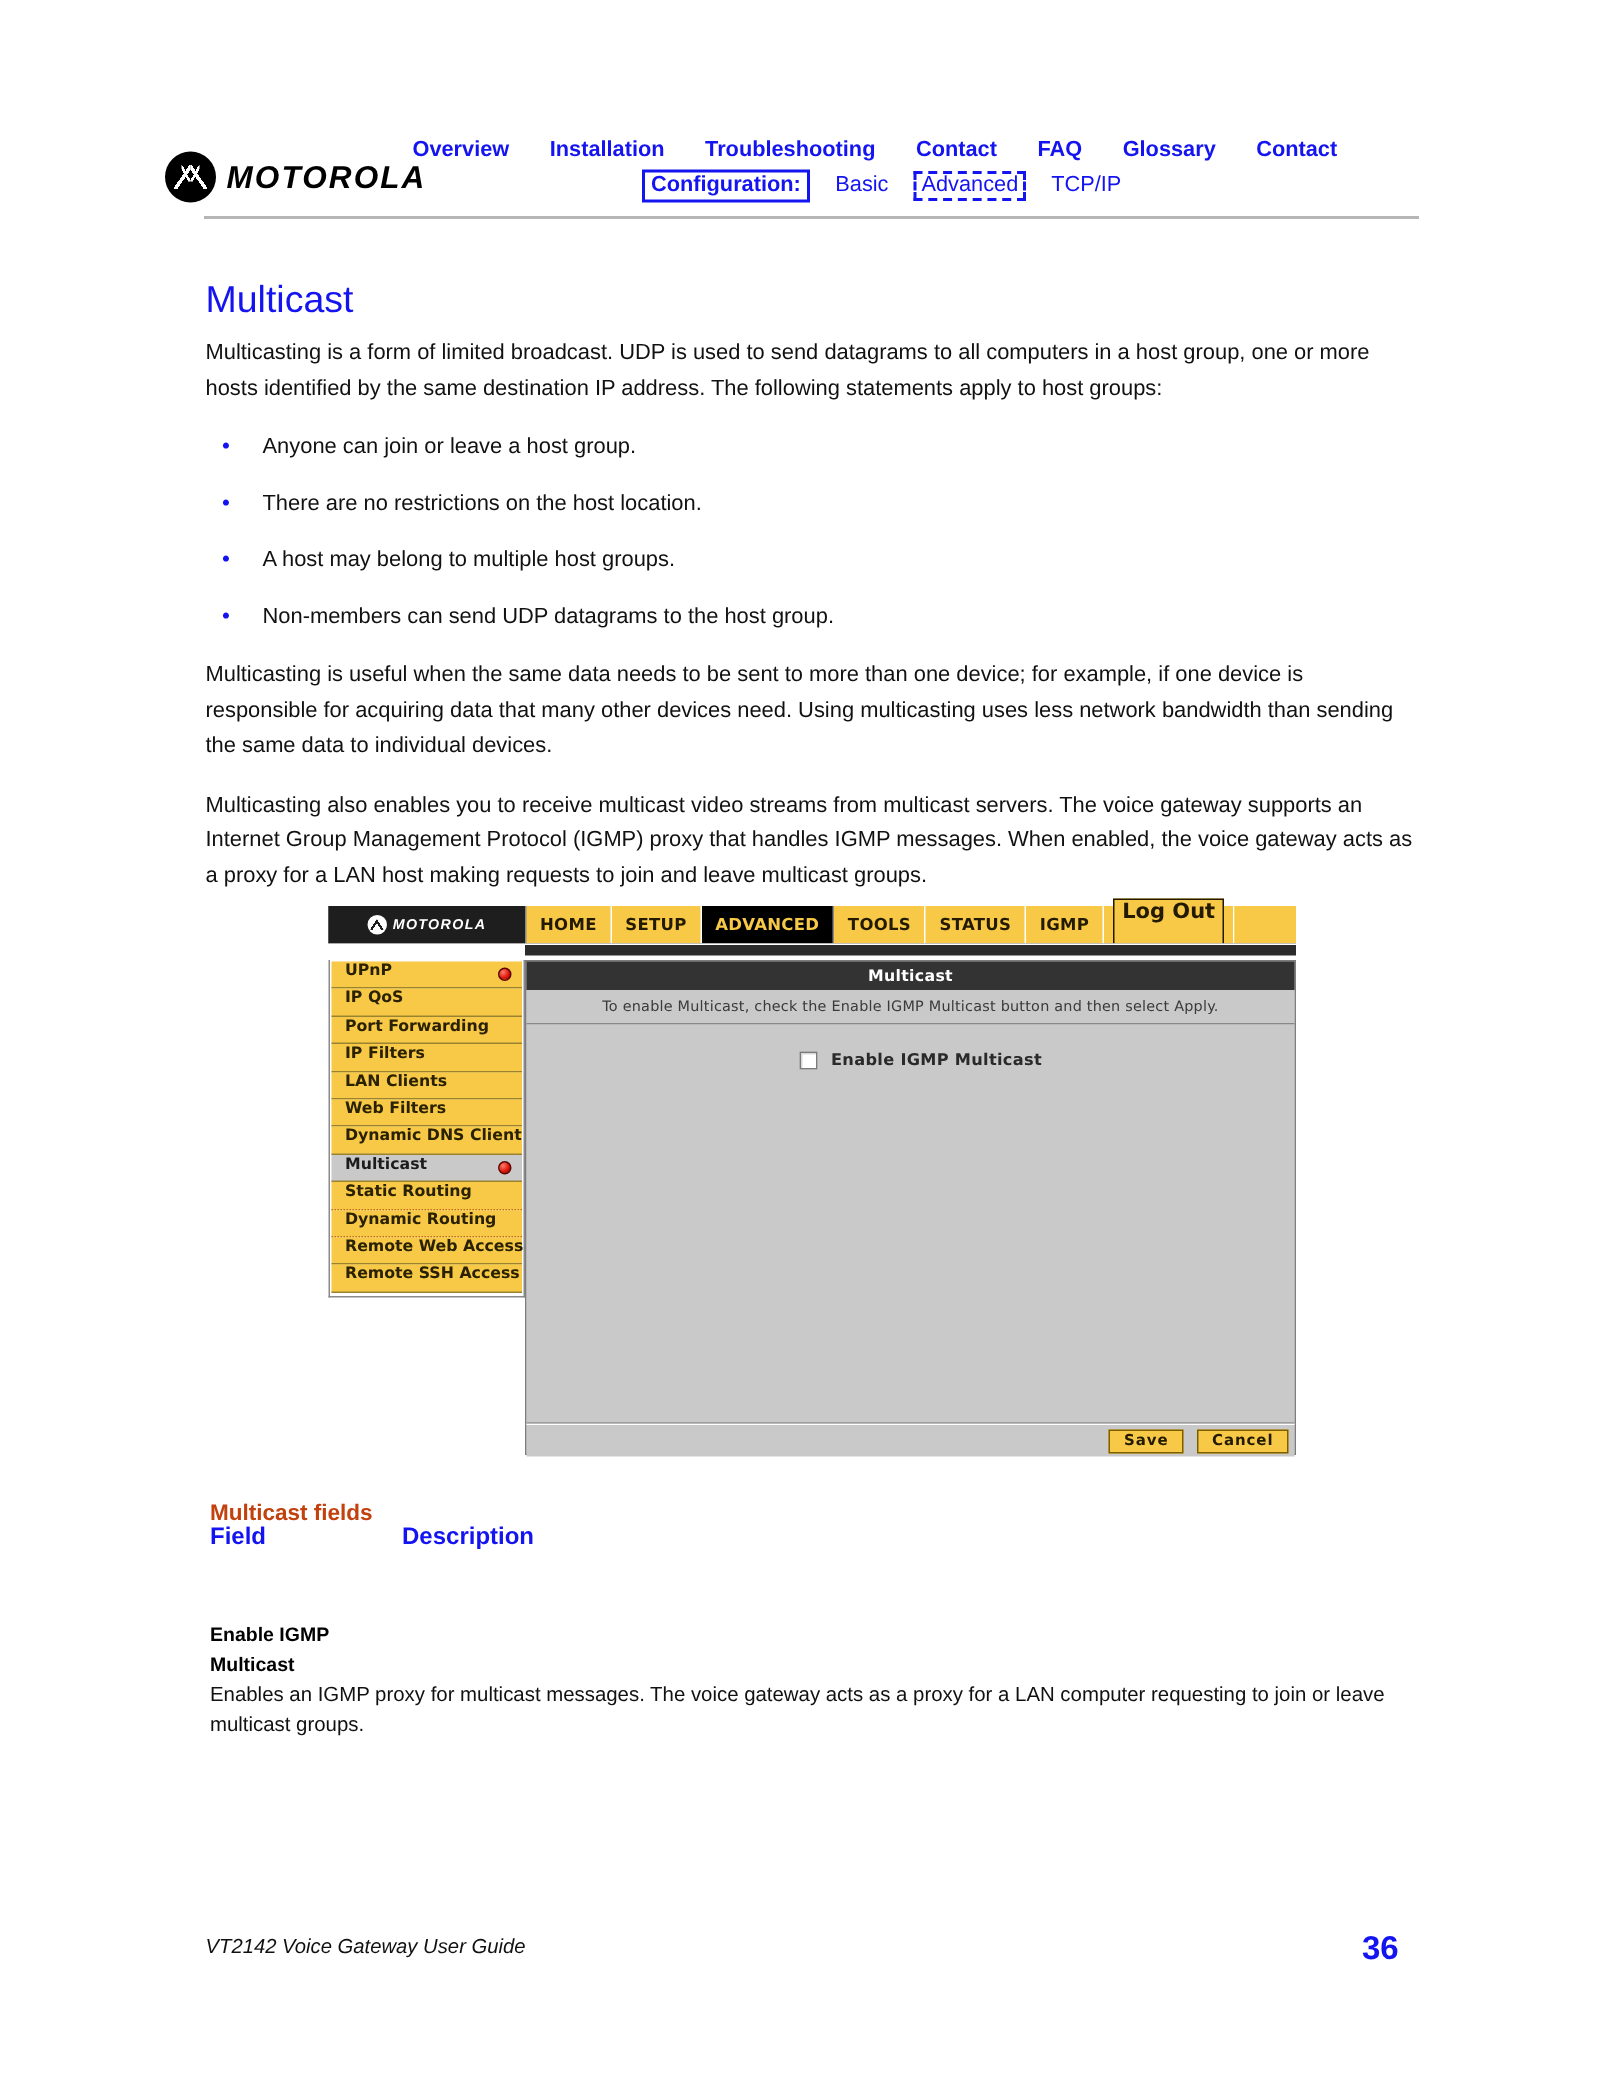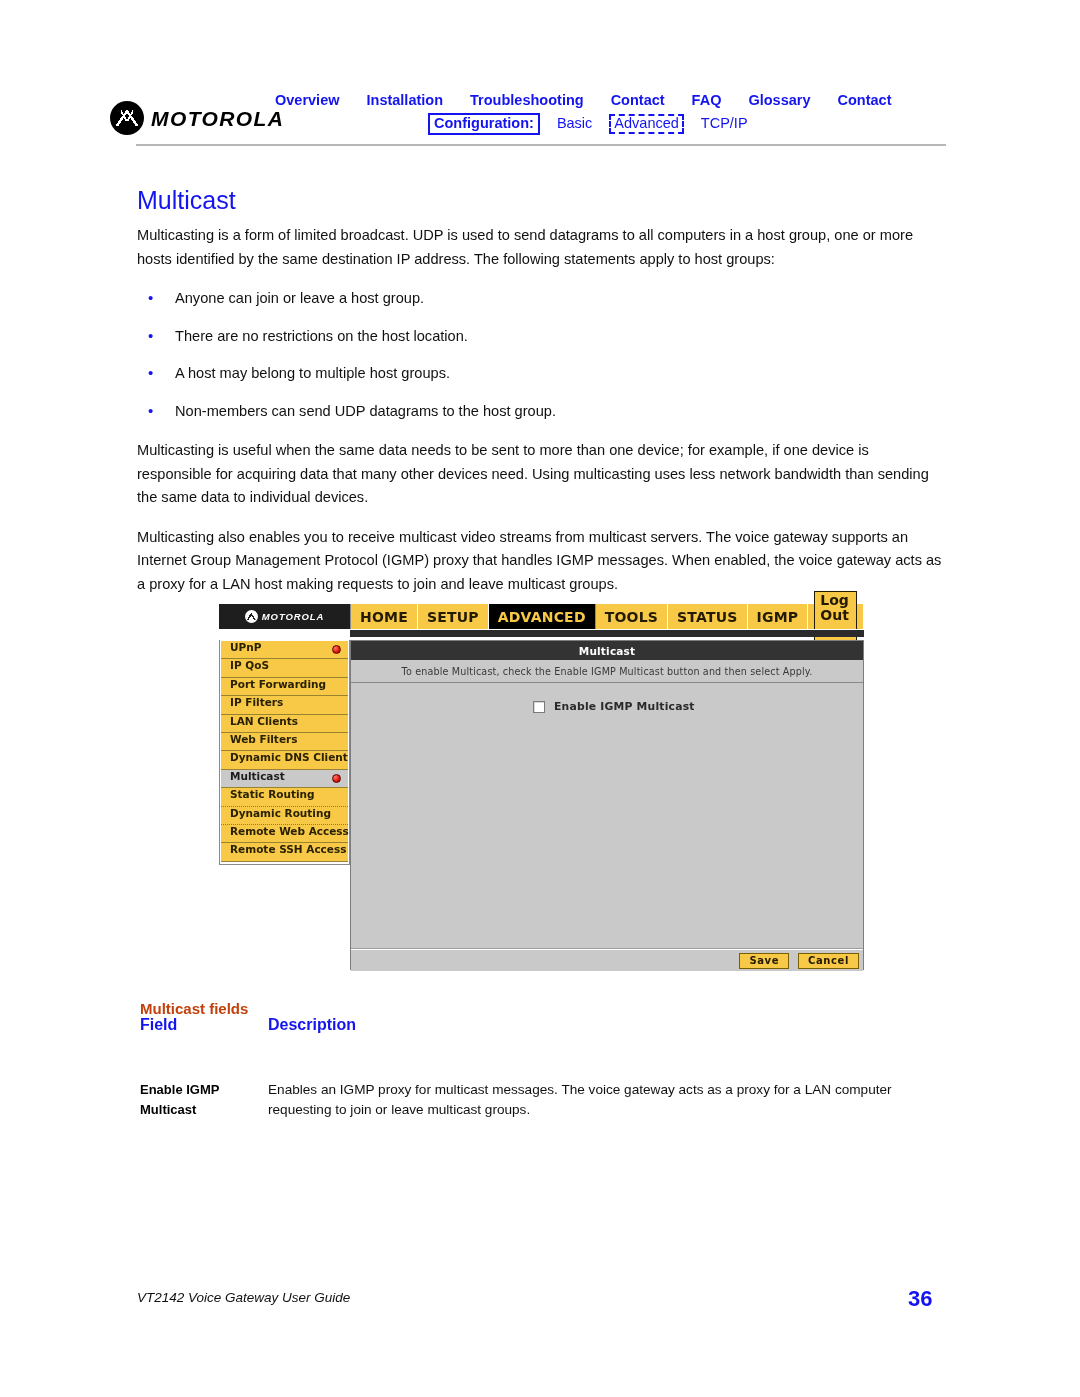--- a/index.html
+++ b/index.html
@@ -226,7 +226,7 @@
     padding: 0 9px;
     display: flex;
     align-items: center;
-    font-size: 14px;
+    font-size: 11px;
     font-weight: bold;
     color: #231a00;
     border-right: 1px solid #ffffff;

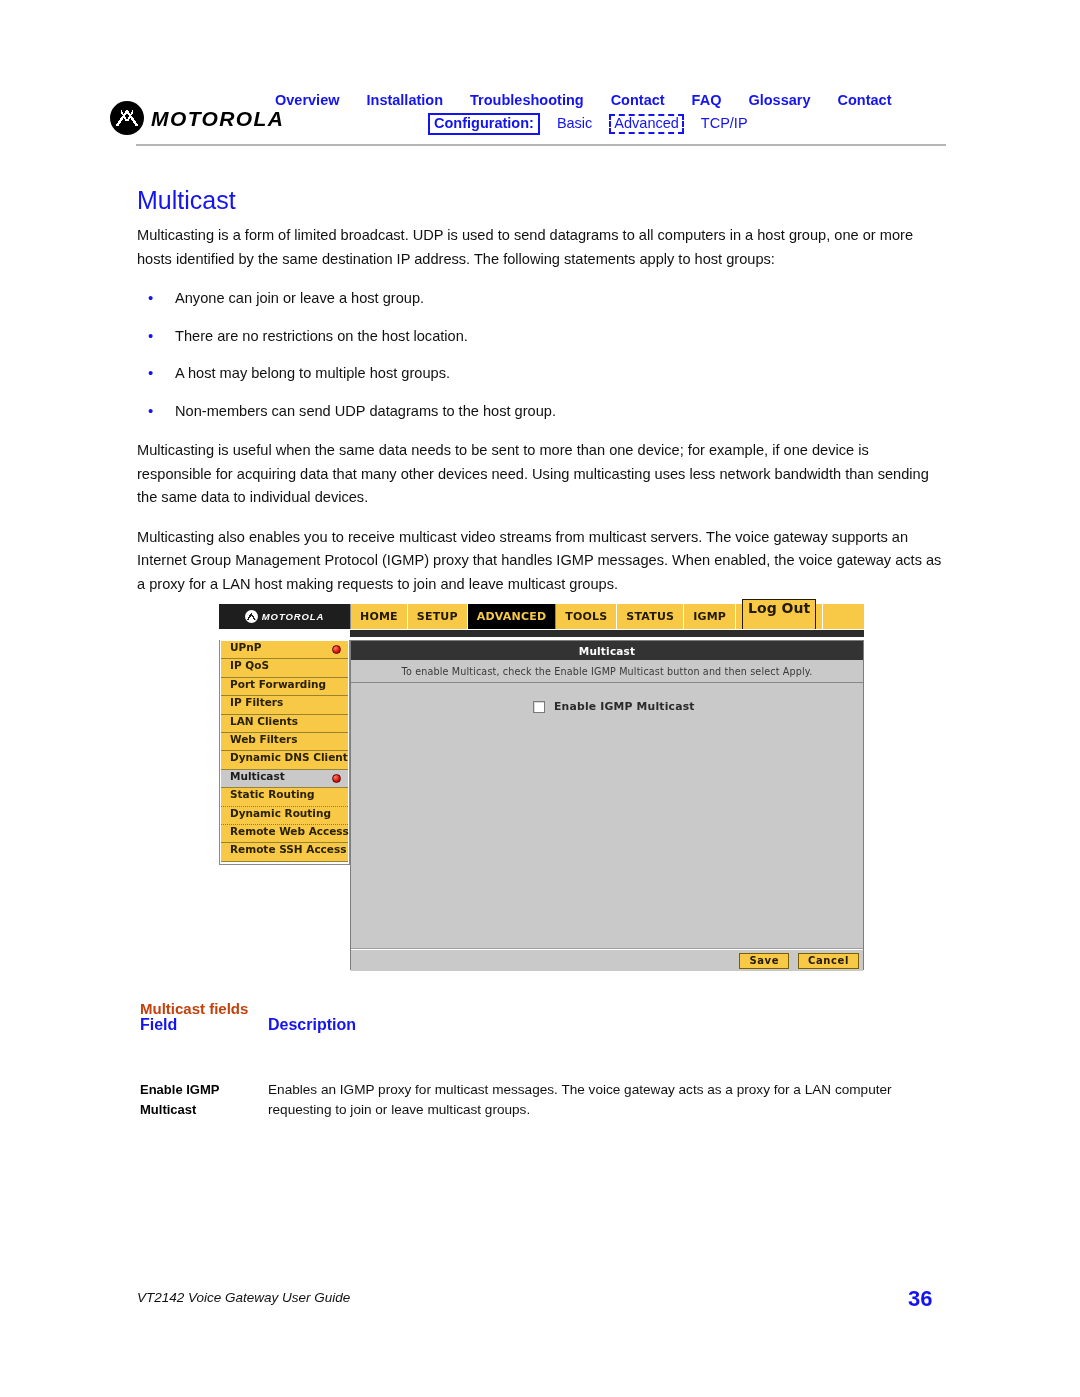--- a/index.html
+++ b/index.html
@@ -428,6 +428,7 @@
     top: 1080px;
     width: 806px;
     display: flex;
+    flex-direction: column;
   }
   .fr-field {
     width: 128px;

